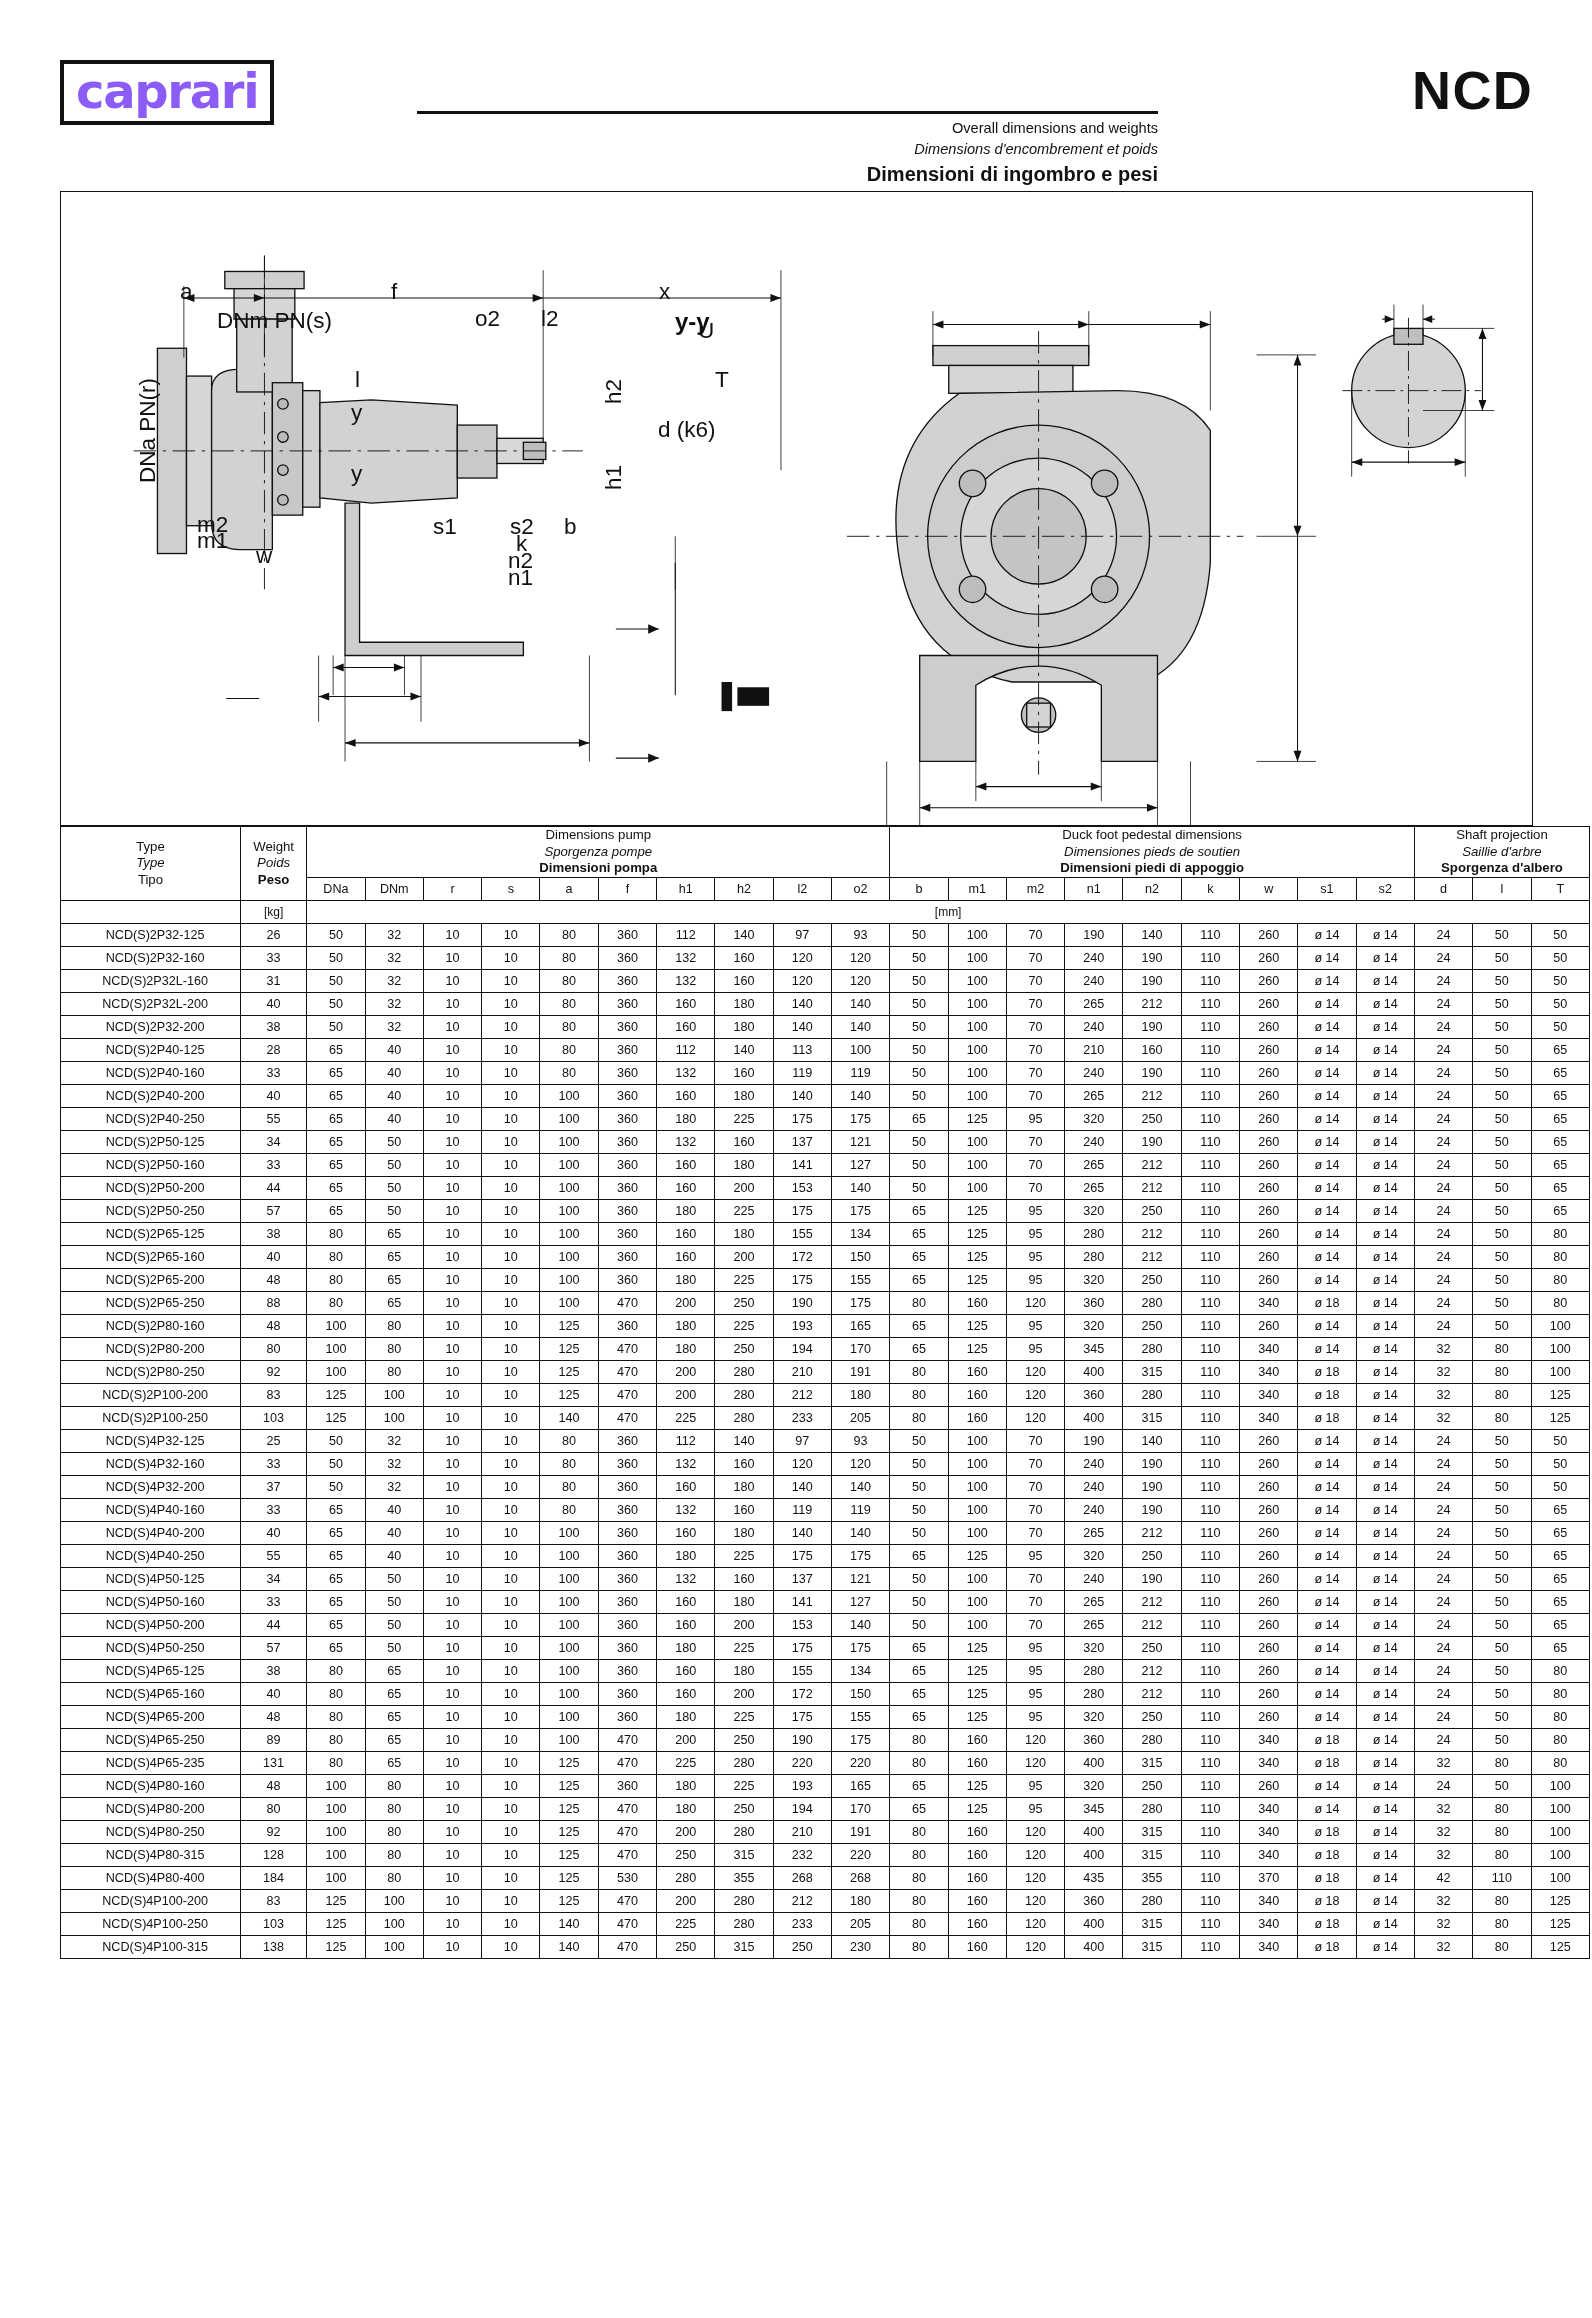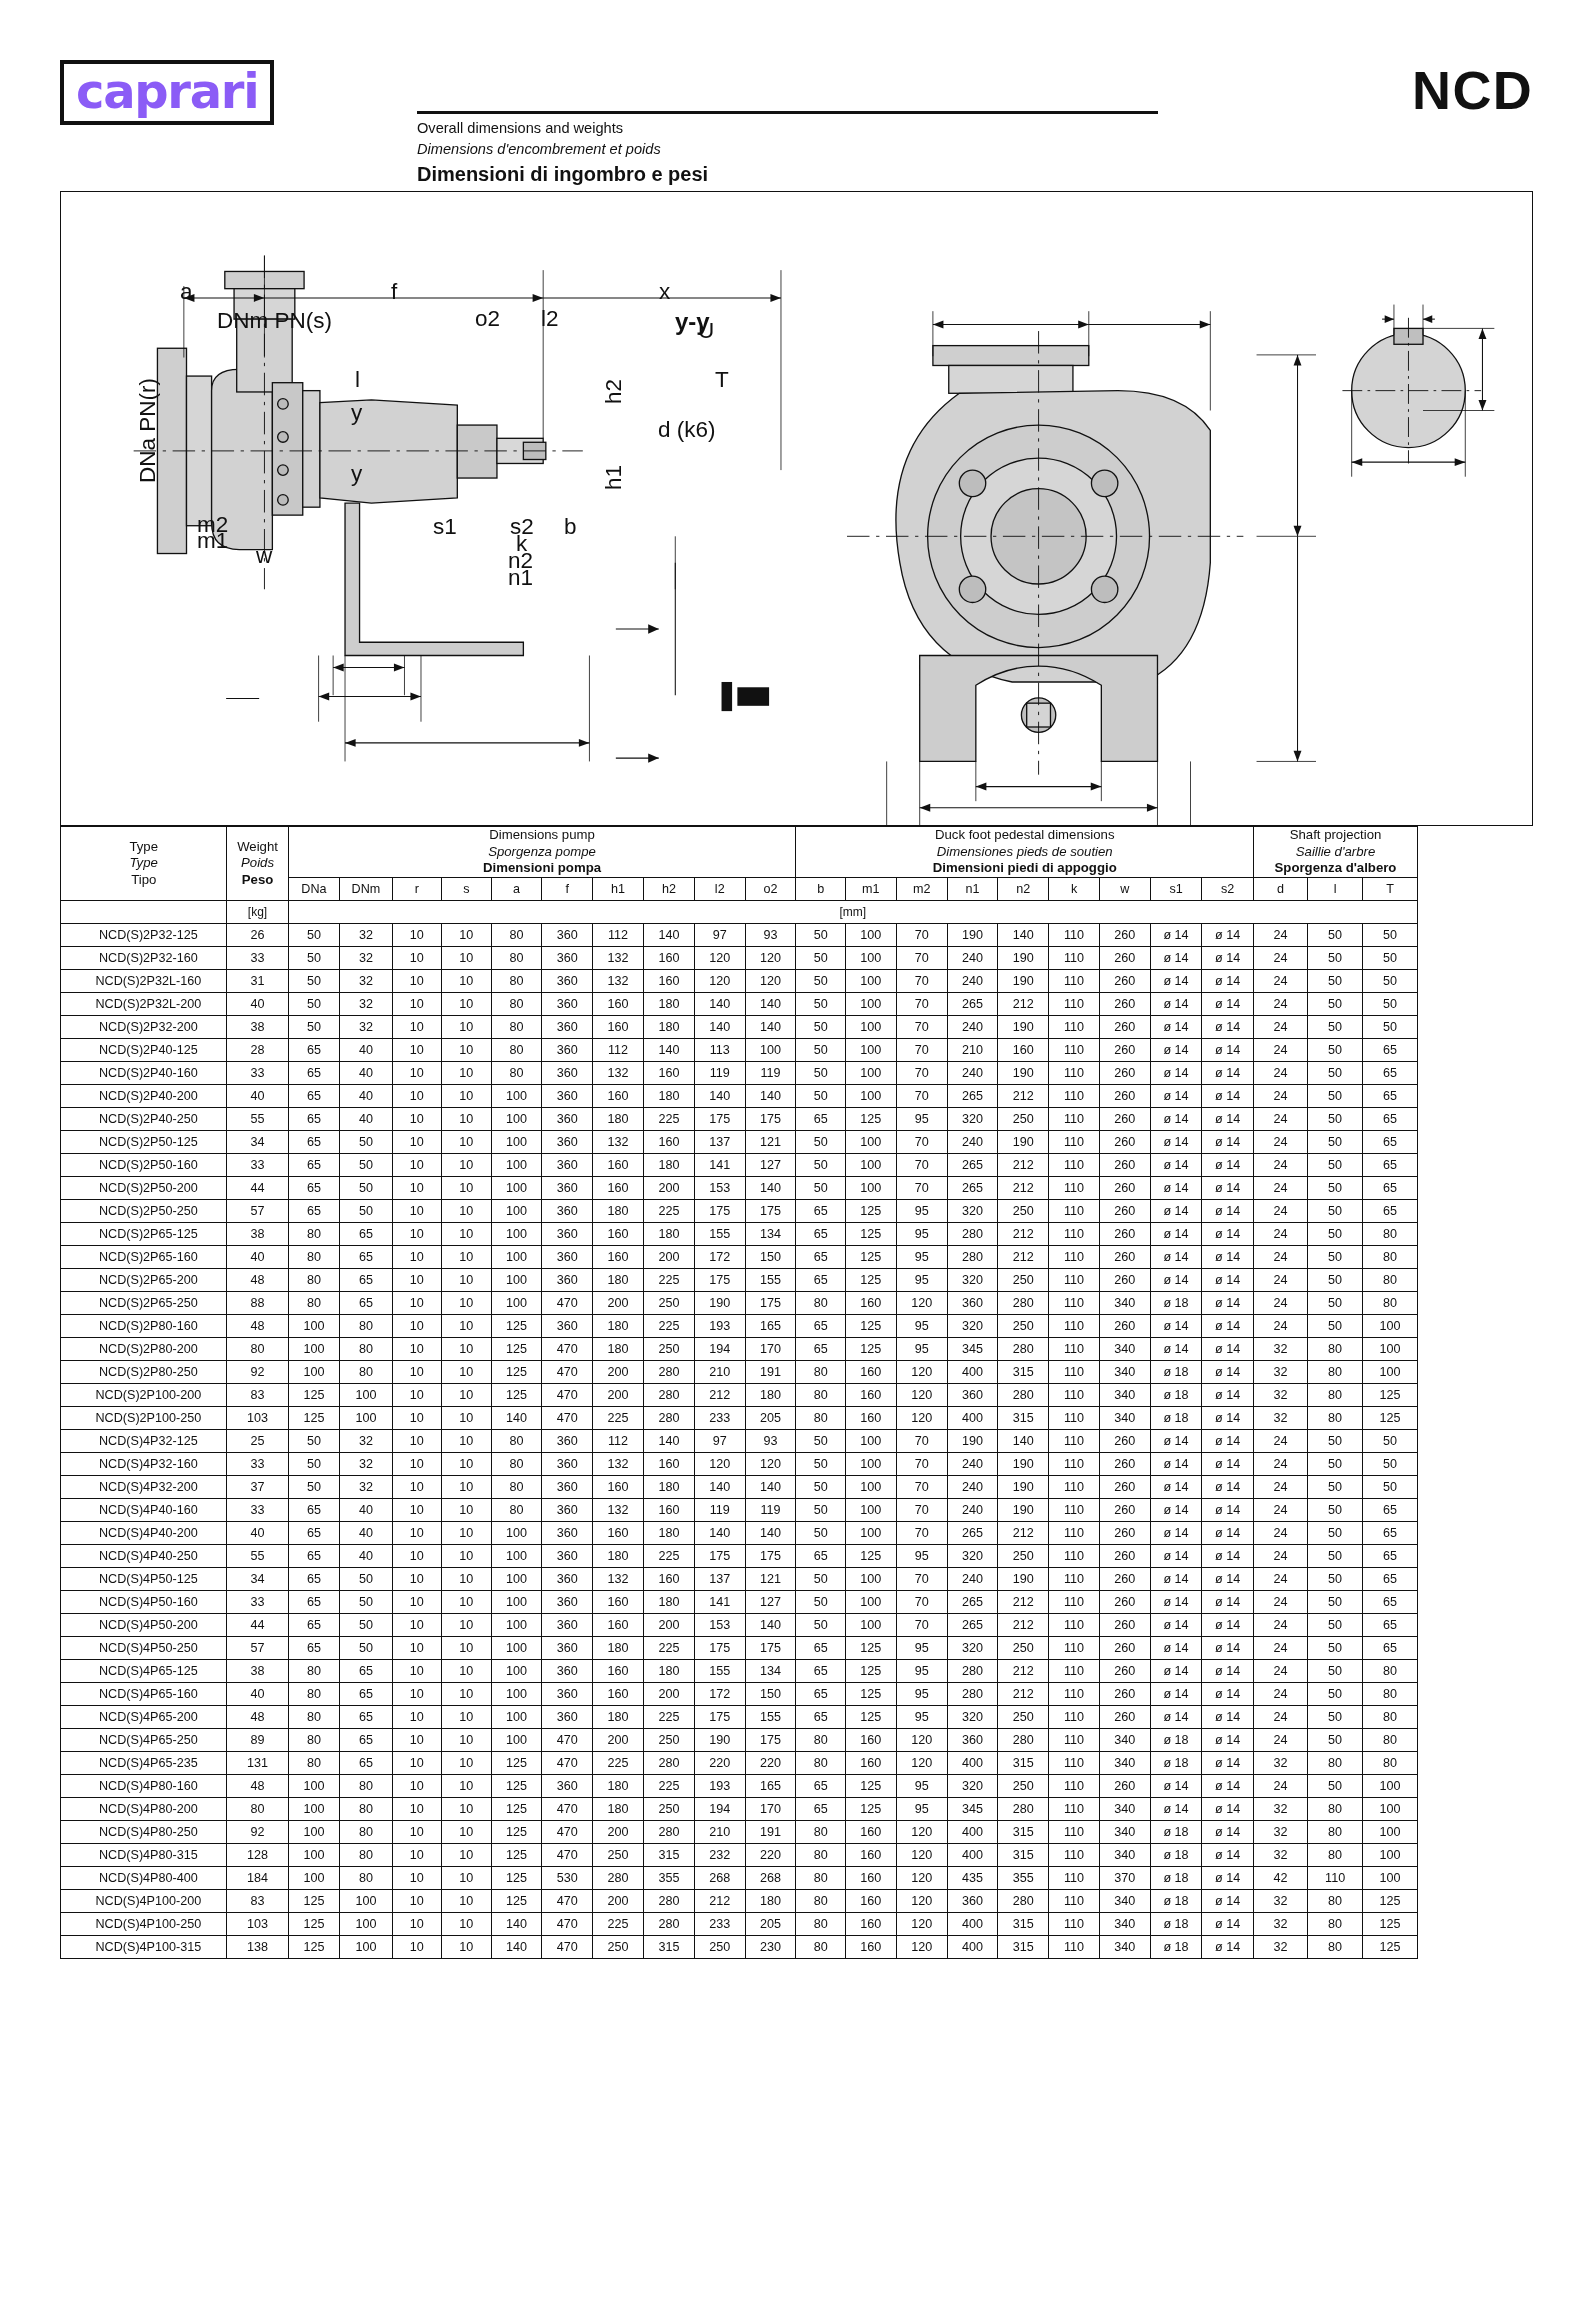--- a/index.html
+++ b/index.html
@@ -53,7 +53,7 @@
     left: 357px;
     top: 78px;
     width: 741px;
-    text-align: left;
+    text-align: right;
     line-height: 1.45;
   }
   .headtitles .t1 { font-size: 14.6px; color: #111; }

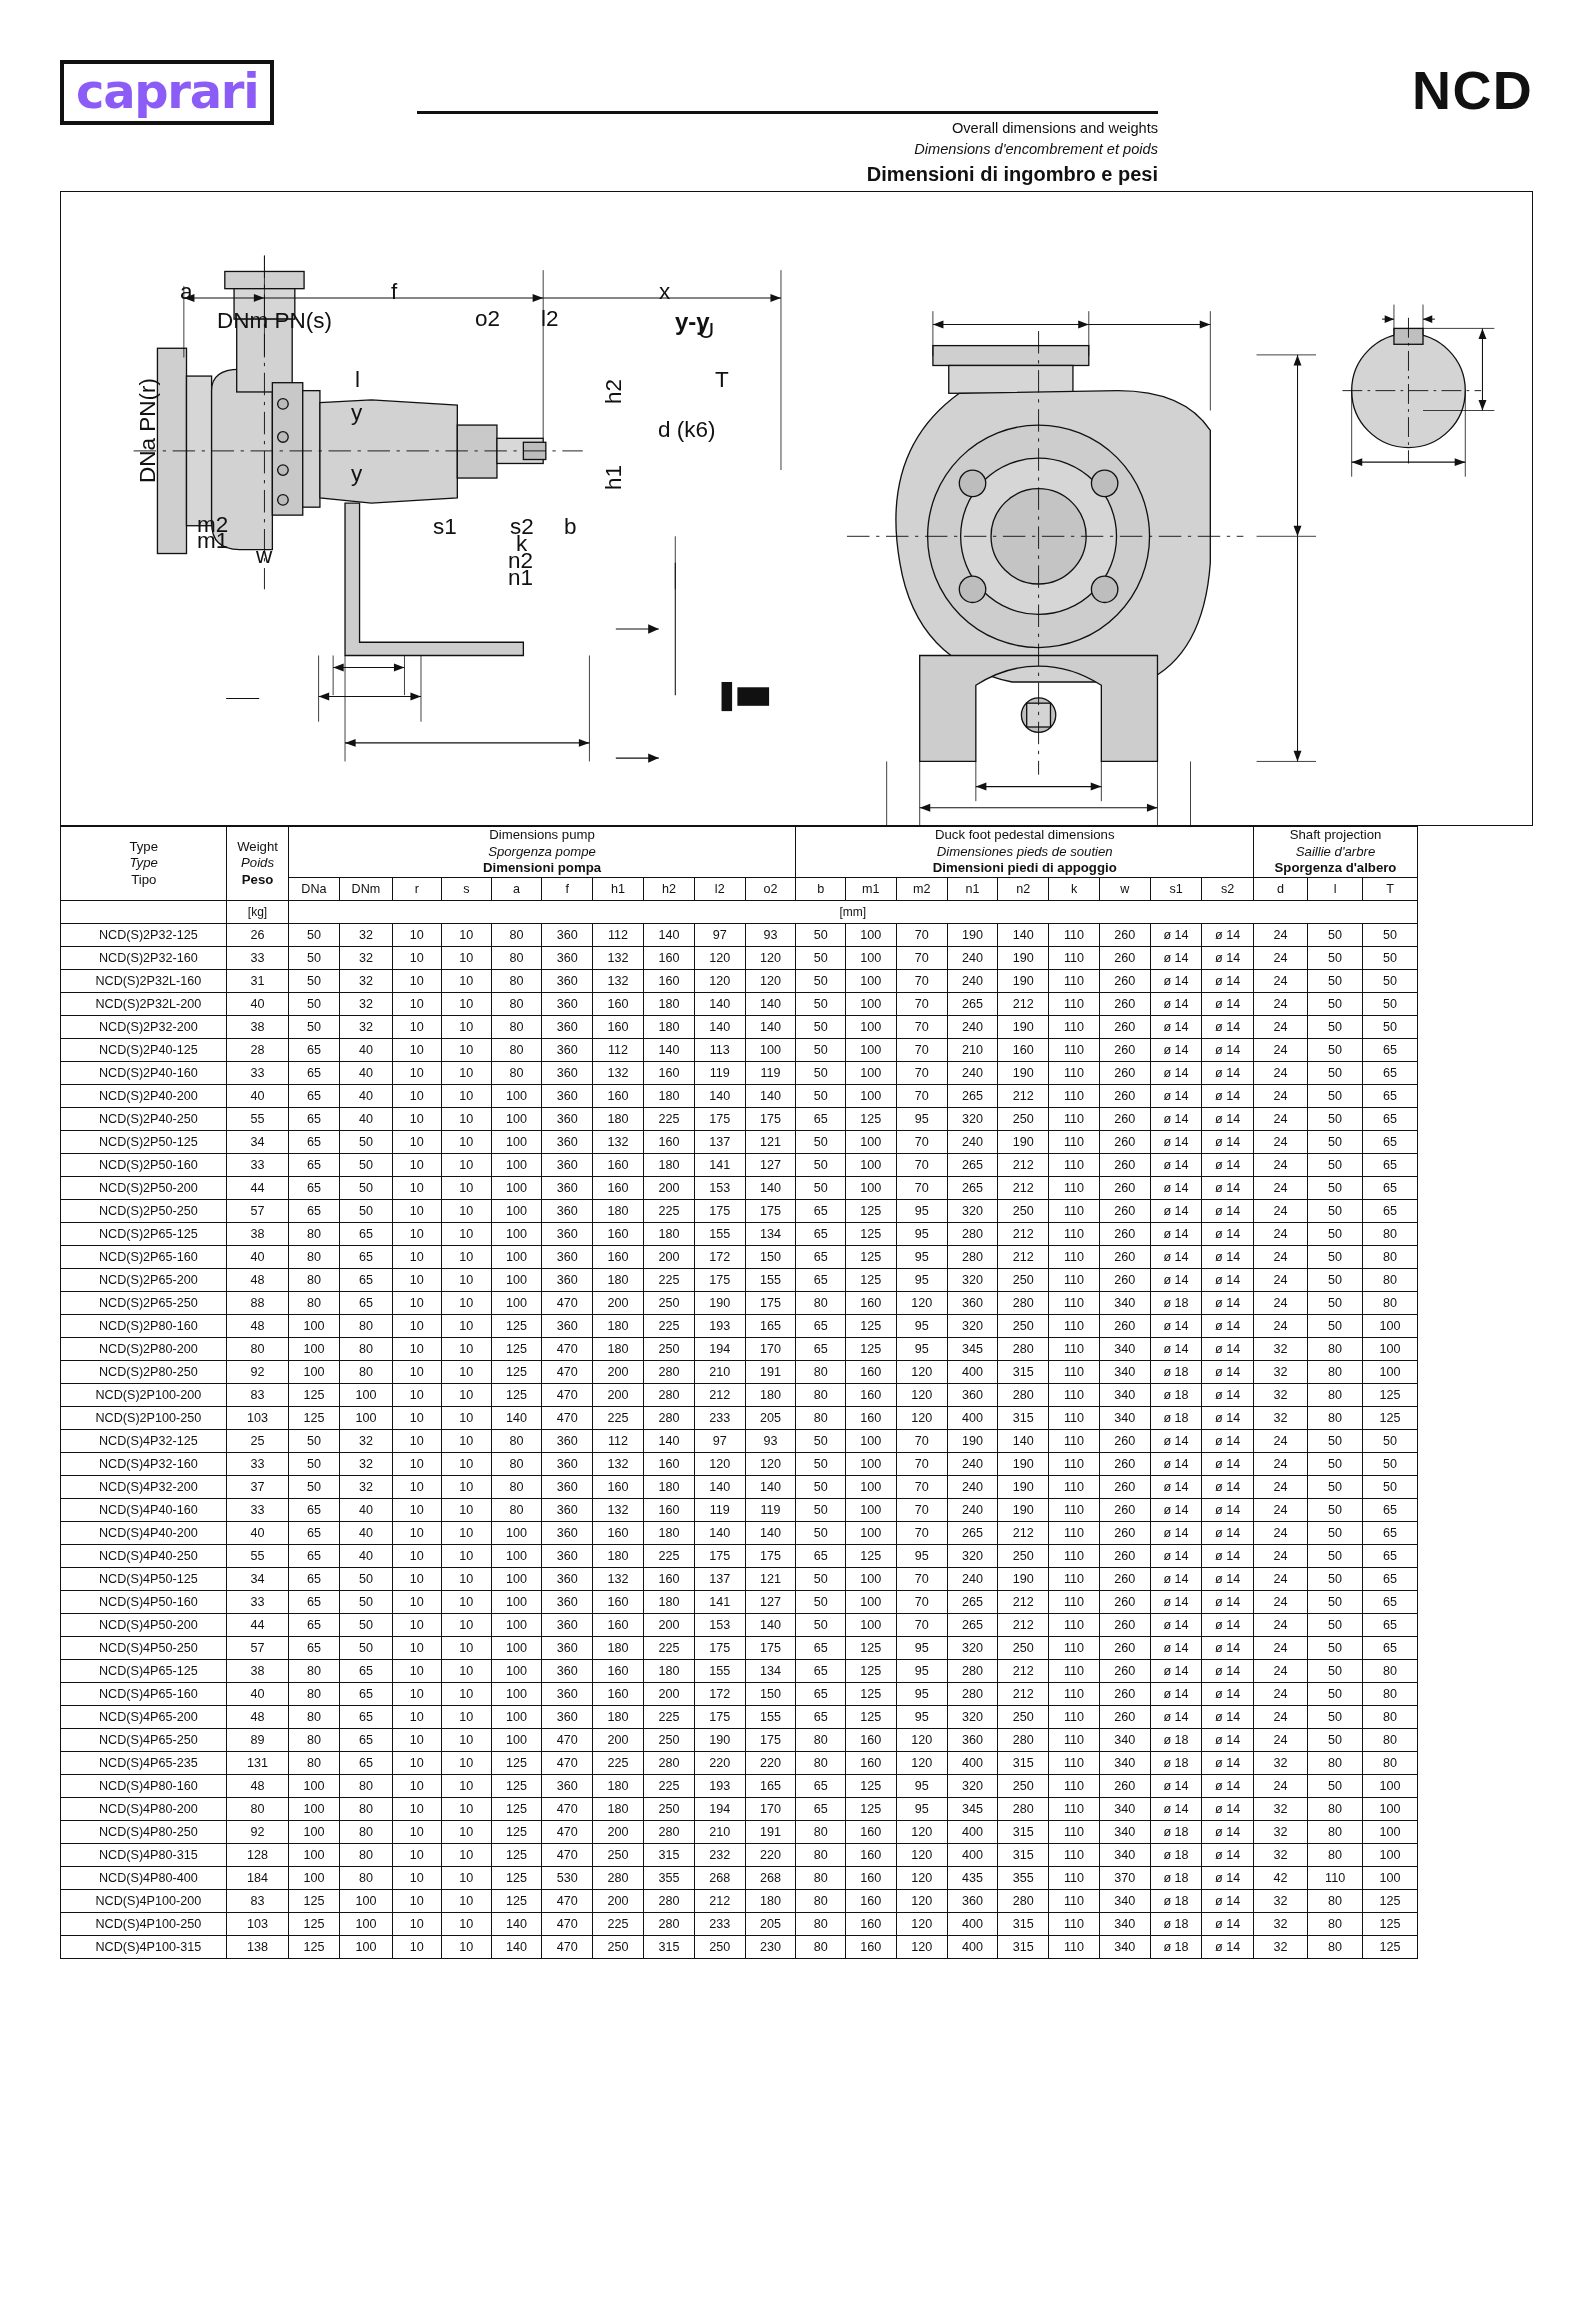--- a/index.html
+++ b/index.html
@@ -99,7 +99,7 @@
   }
   table.spec {
     border-collapse: collapse;
-    width: 1358px;
+    width: 1530px;
     font-size: 12.6px;
     color: #111;
     font-family: "Liberation Sans", sans-serif;

